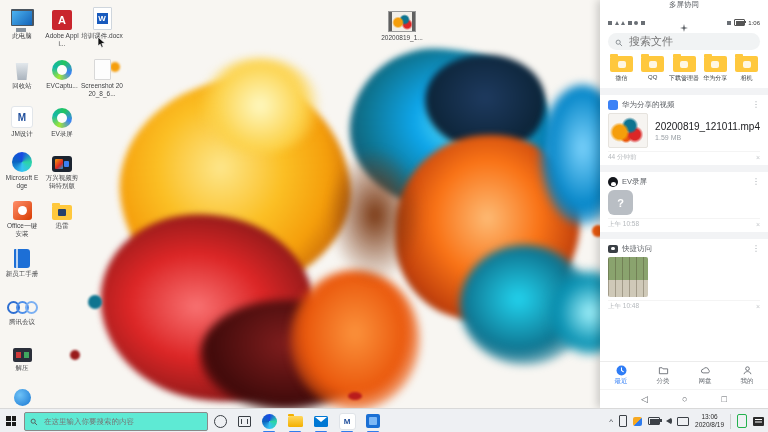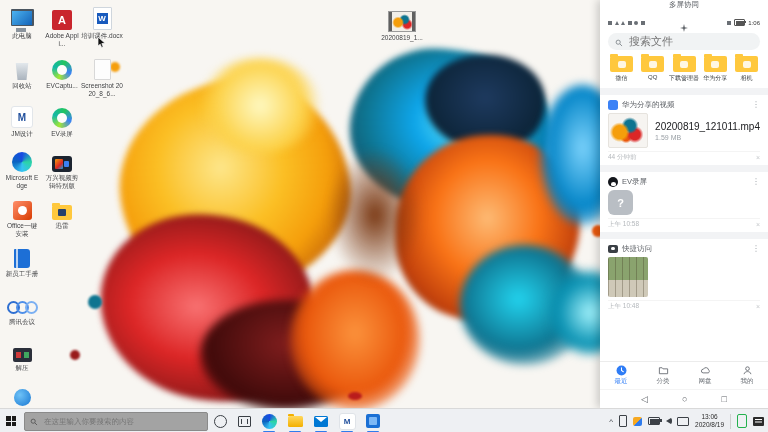--- a/index.html
+++ b/index.html
@@ -106,7 +106,7 @@
   .start{width:22px;height:24px;display:flex;align-items:center;justify-content:center;}
   .winlogo{width:10px;height:10px;display:grid;grid-template-columns:1fr 1fr;gap:1px;}
   .winlogo i{background:#1b1b1b;}
-  .tb-search{width:172px;height:17px;background:#a3a3a3;border:1px solid #8a8a8a;border-radius:2px;
+  .tb-search{width:172px;height:17px;background:#5eead4;border:1px solid #8a8a8a;border-radius:2px;
     display:flex;align-items:center;gap:4px;padding:0 5px;margin-left:2px;}
   .tb-search input{border:none;outline:none;flex:1;font-size:7.5px;color:#444;background:transparent;
     font-family:"Liberation Sans",sans-serif;}

